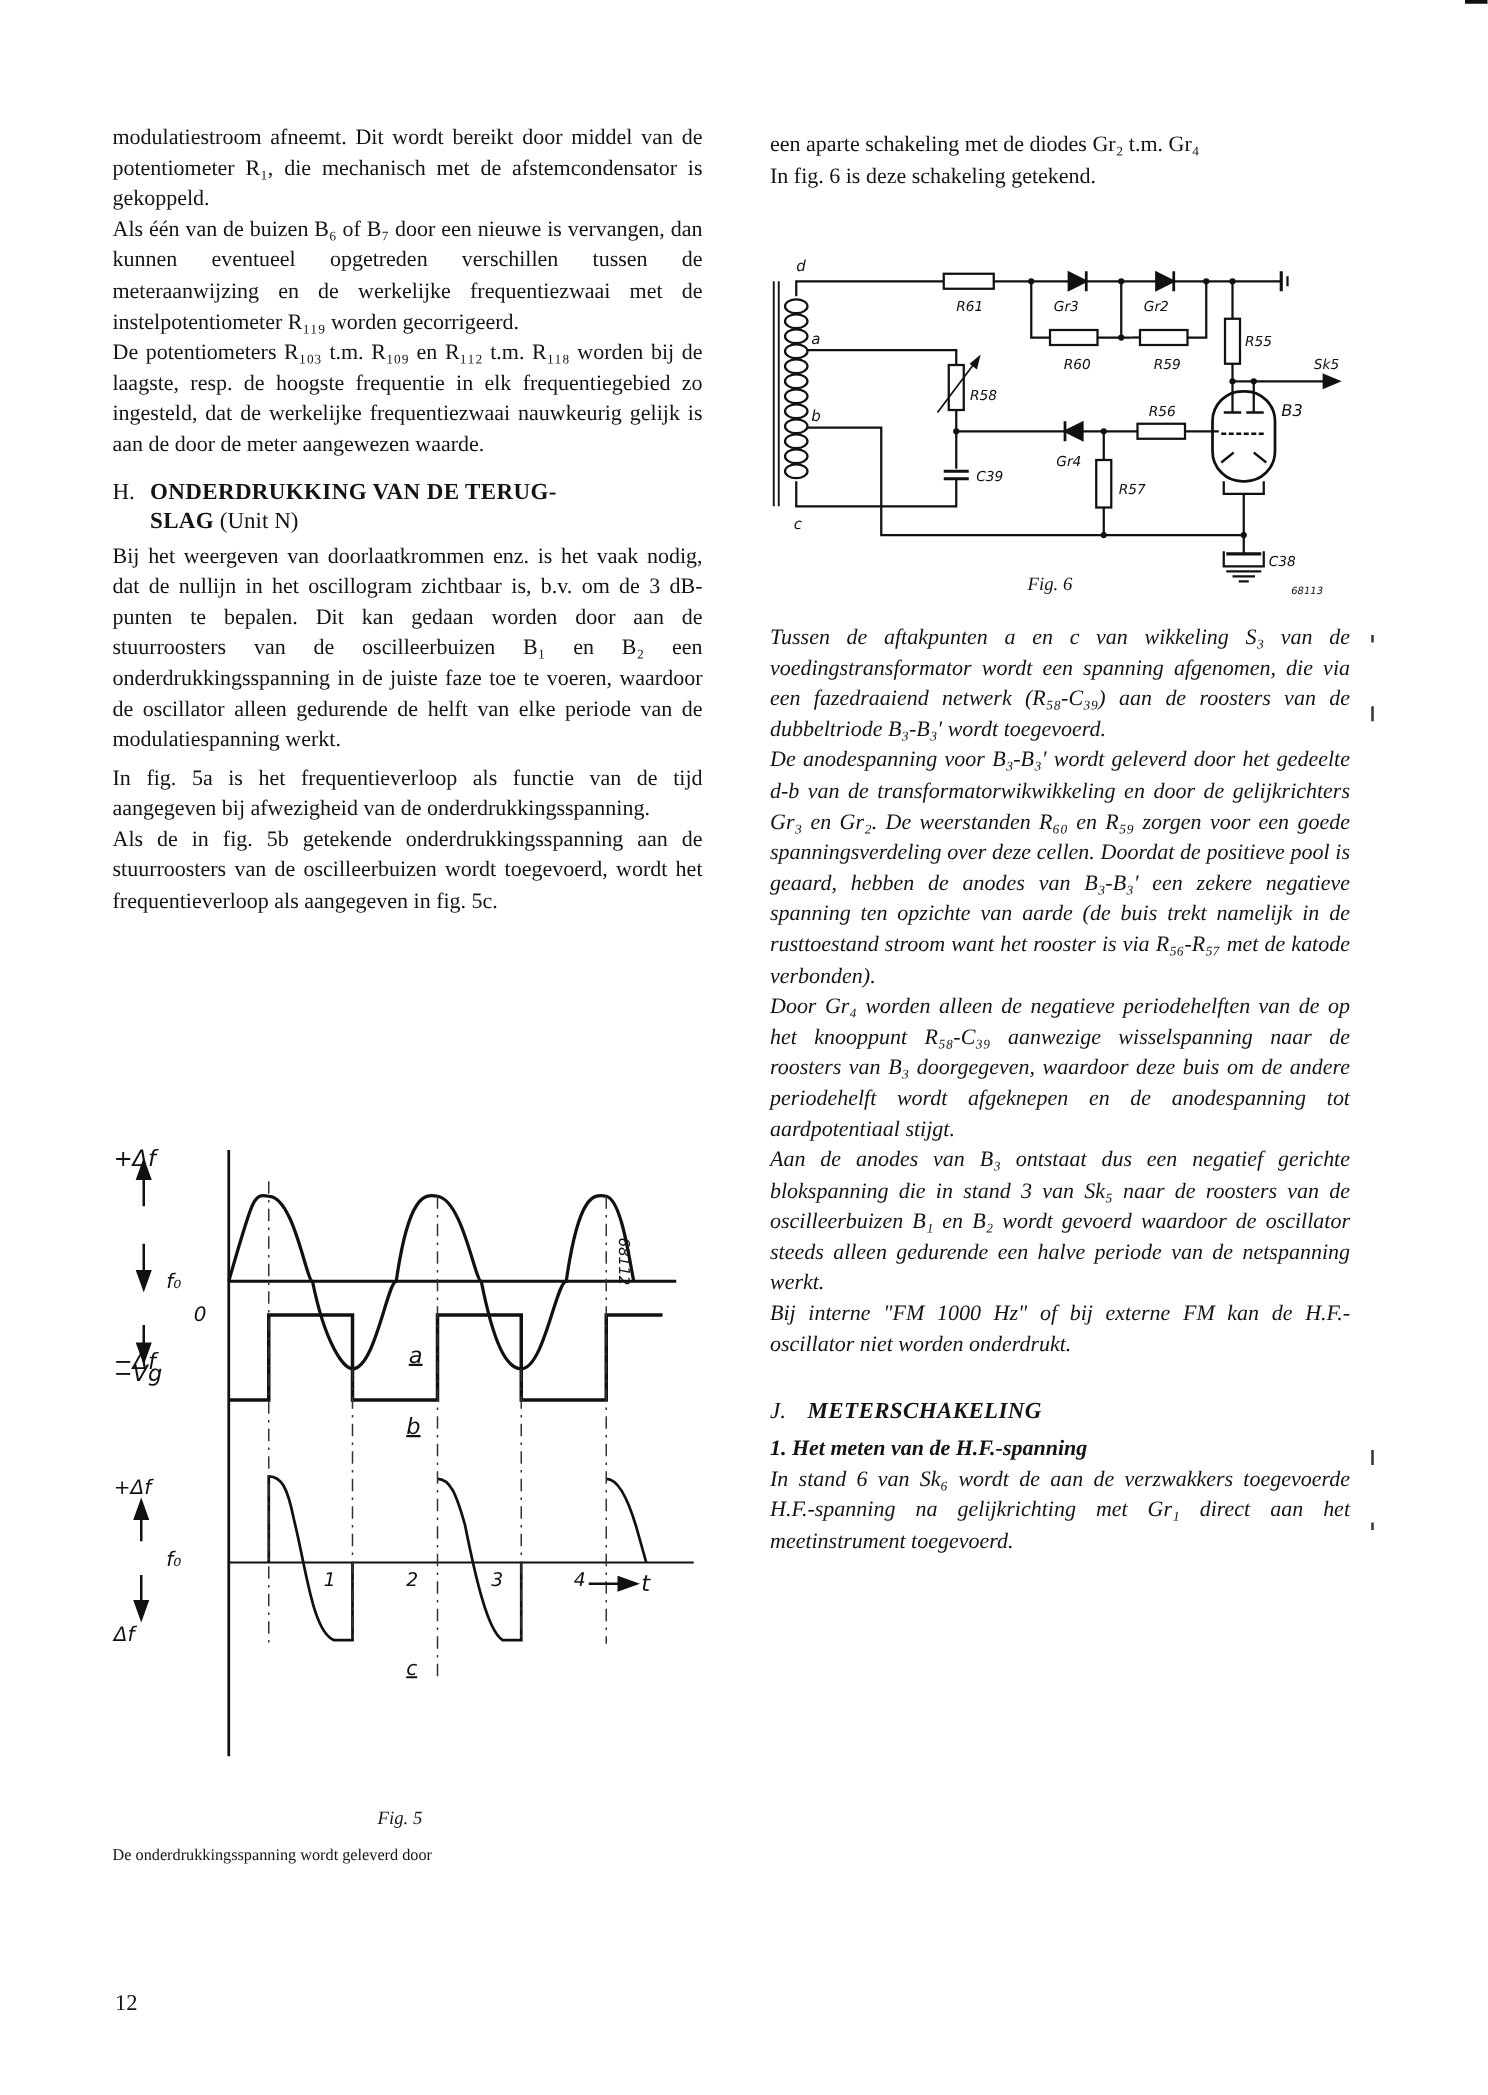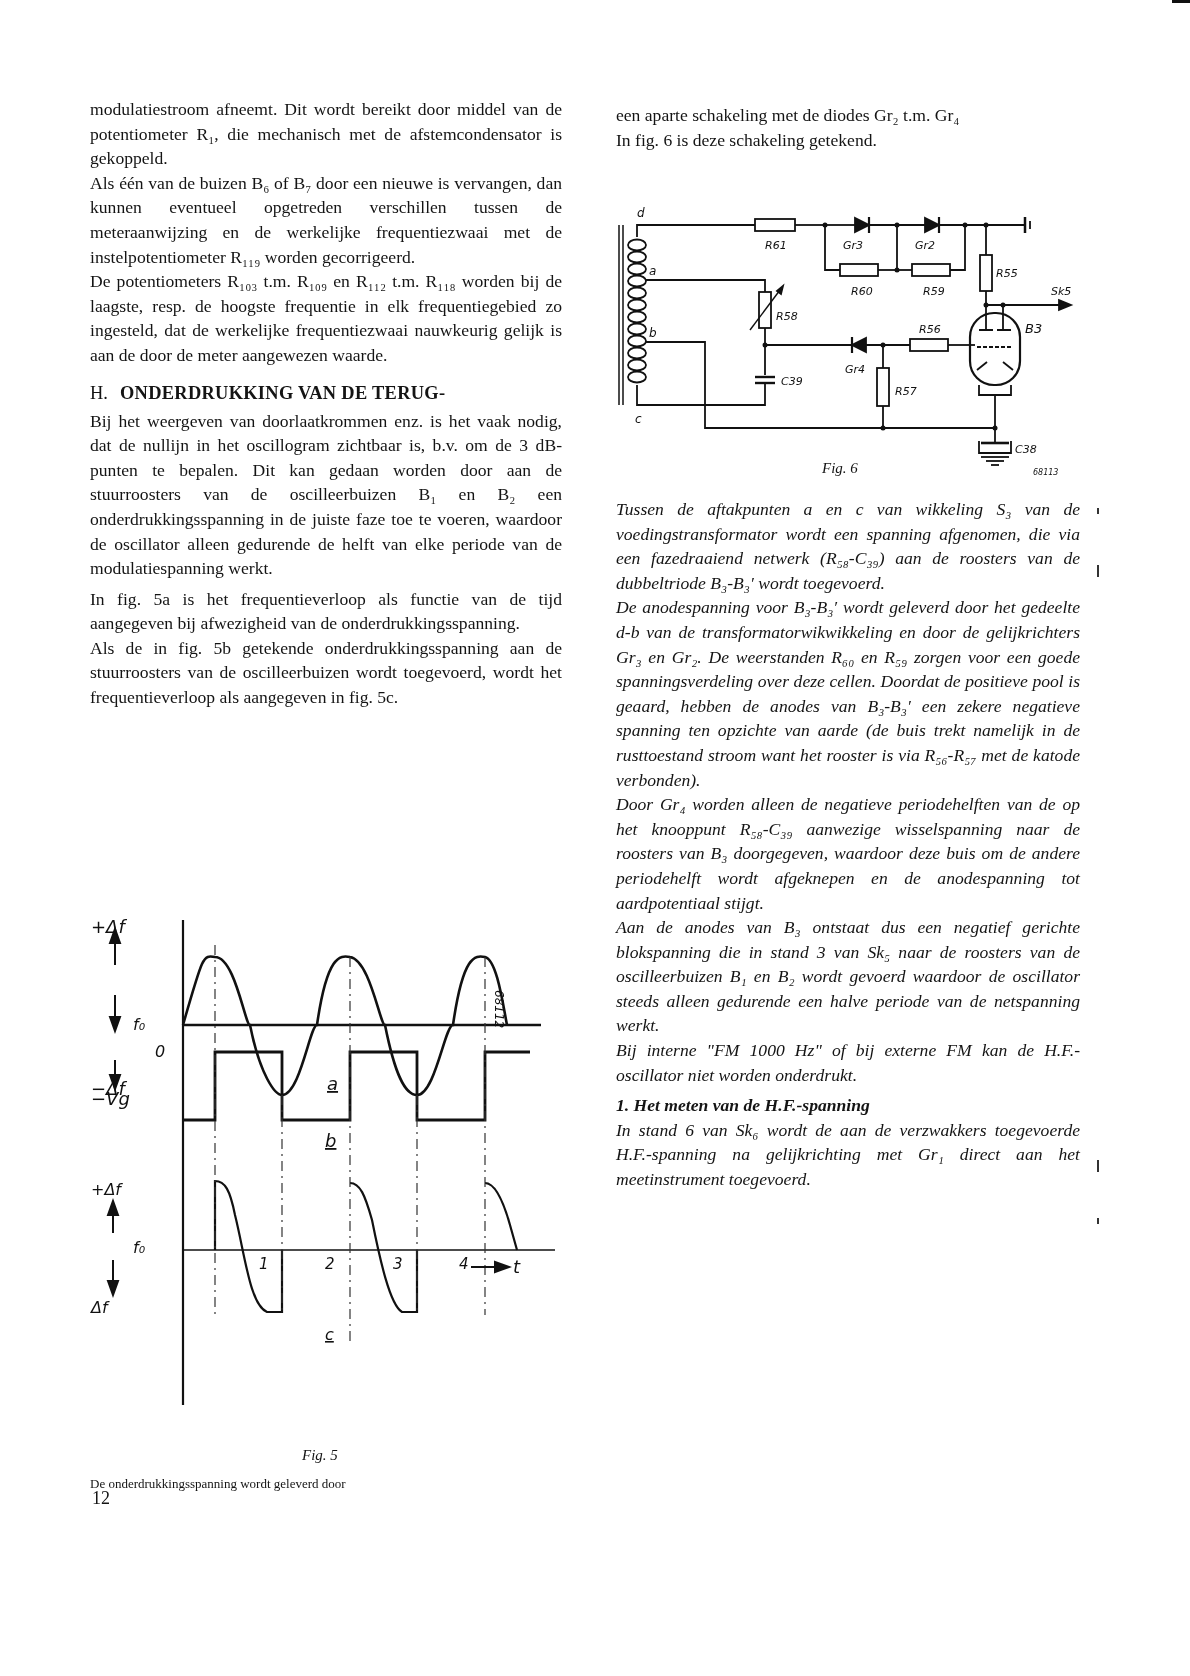--- a/index.html
+++ b/index.html
@@ -37,6 +37,10 @@
     <div>
       <span class="num">H.</span><b>ONDERDRUKKING VAN DE TERUG-</b>
     </div>
+    <div class="cont">
+      <b>SLAG</b>
+      <span>(Unit N)</span>
+    </div>
   </div>
 
   <p class="p">Bij het weergeven van doorlaatkrommen enz. is het vaak nodig, dat de nullijn in het oscillogram zichtbaar is, b.v. om de 3 dB-punten te bepalen. Dit kan gedaan worden door aan de stuurroosters van de oscilleerbuizen B₁ en B₂ een onderdrukkingsspanning in de juiste faze toe te voeren, waardoor de oscillator alleen gedurende de helft van elke periode van de modulatiespanning werkt.</p>

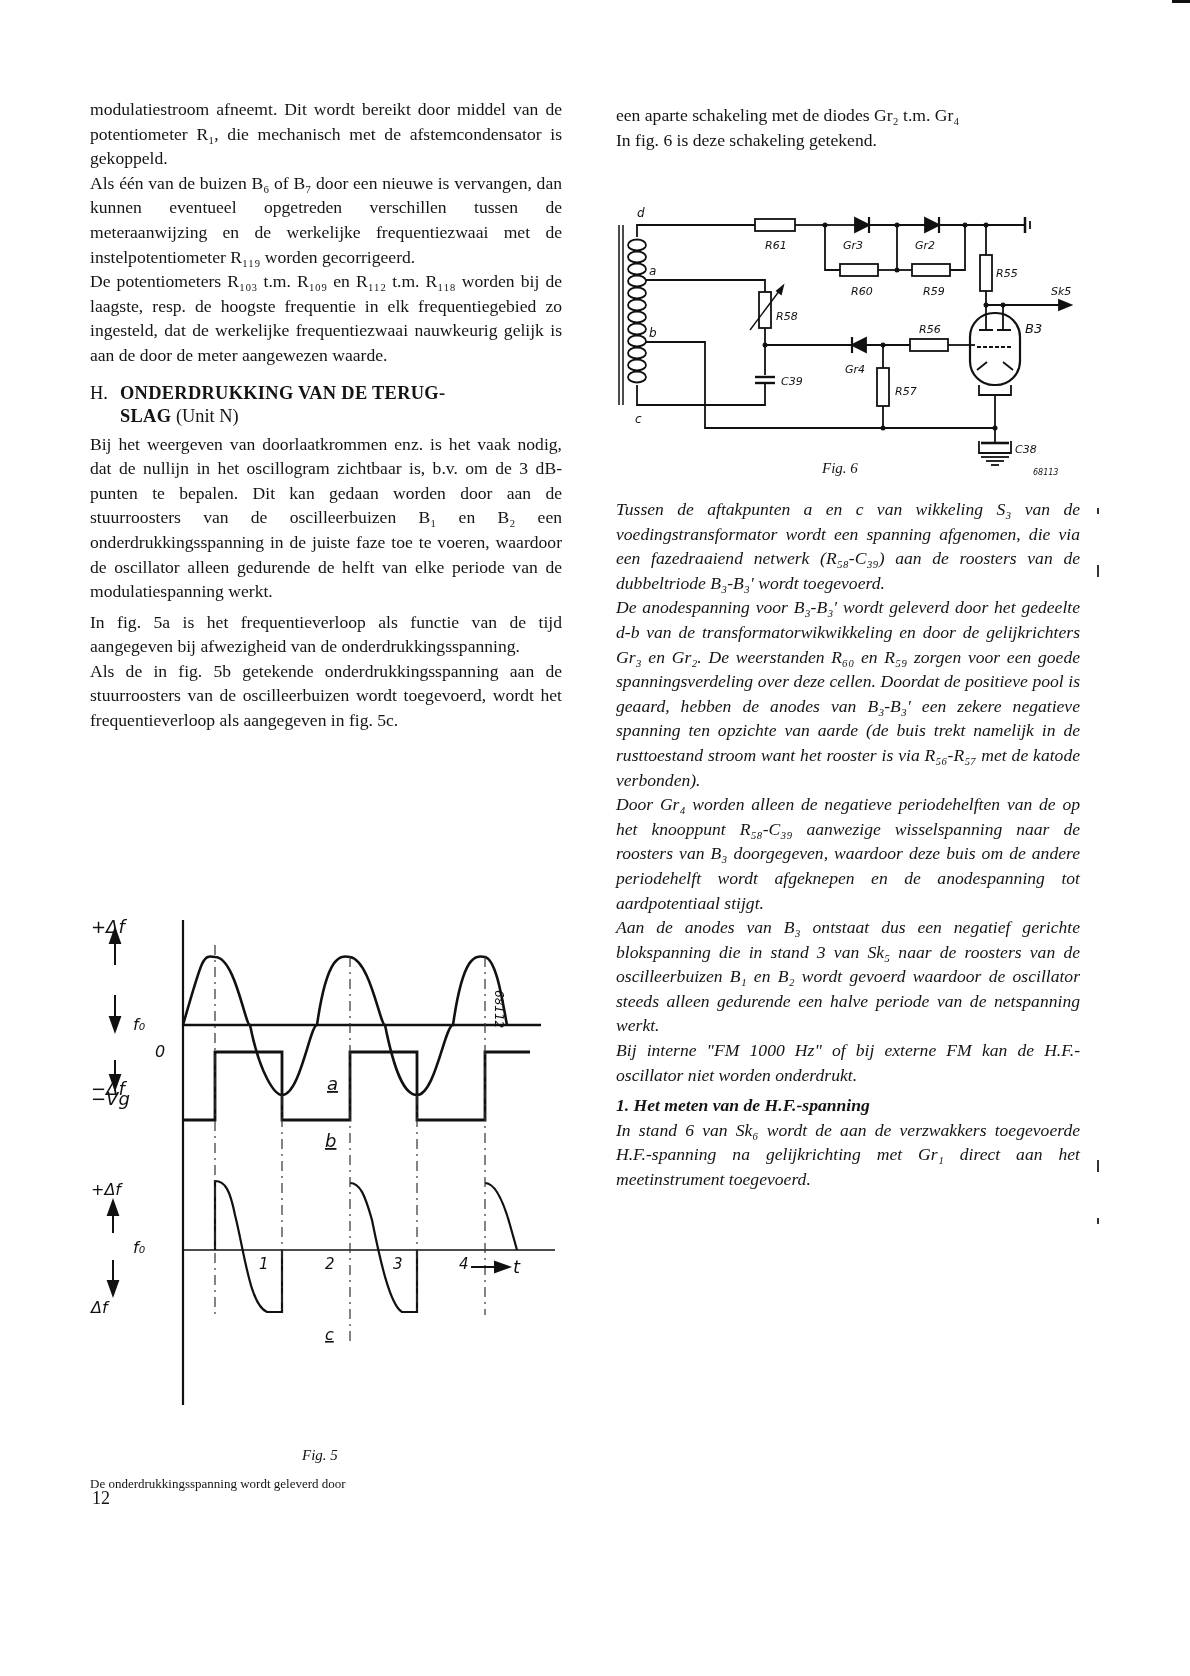--- a/index.html
+++ b/index.html
@@ -254,6 +254,9 @@
   <p class="p">Aan de anodes van B₃ ontstaat dus een negatief gerichte blokspanning die in stand 3 van Sk₅ naar de roosters van de oscilleerbuizen B₁ en B₂ wordt gevoerd waardoor de oscillator steeds alleen gedurende een halve periode van de netspanning werkt.</p>
   <p class="p">Bij interne "FM 1000 Hz" of bij externe FM kan de H.F.-oscillator niet worden onderdrukt.</p>
 
+  <div class="h2" style="margin-top:30px;">
+    <span class="num">J.</span><b>METERSCHAKELING</b>
+  </div>
   <div class="h3">1. Het meten van de H.F.-spanning</div>
   <p class="p">In stand 6 van Sk₆ wordt de aan de verzwakkers toegevoerde H.F.-spanning na gelijkrichting met Gr₁ direct aan het meetinstrument toegevoerd.</p>
 </div>

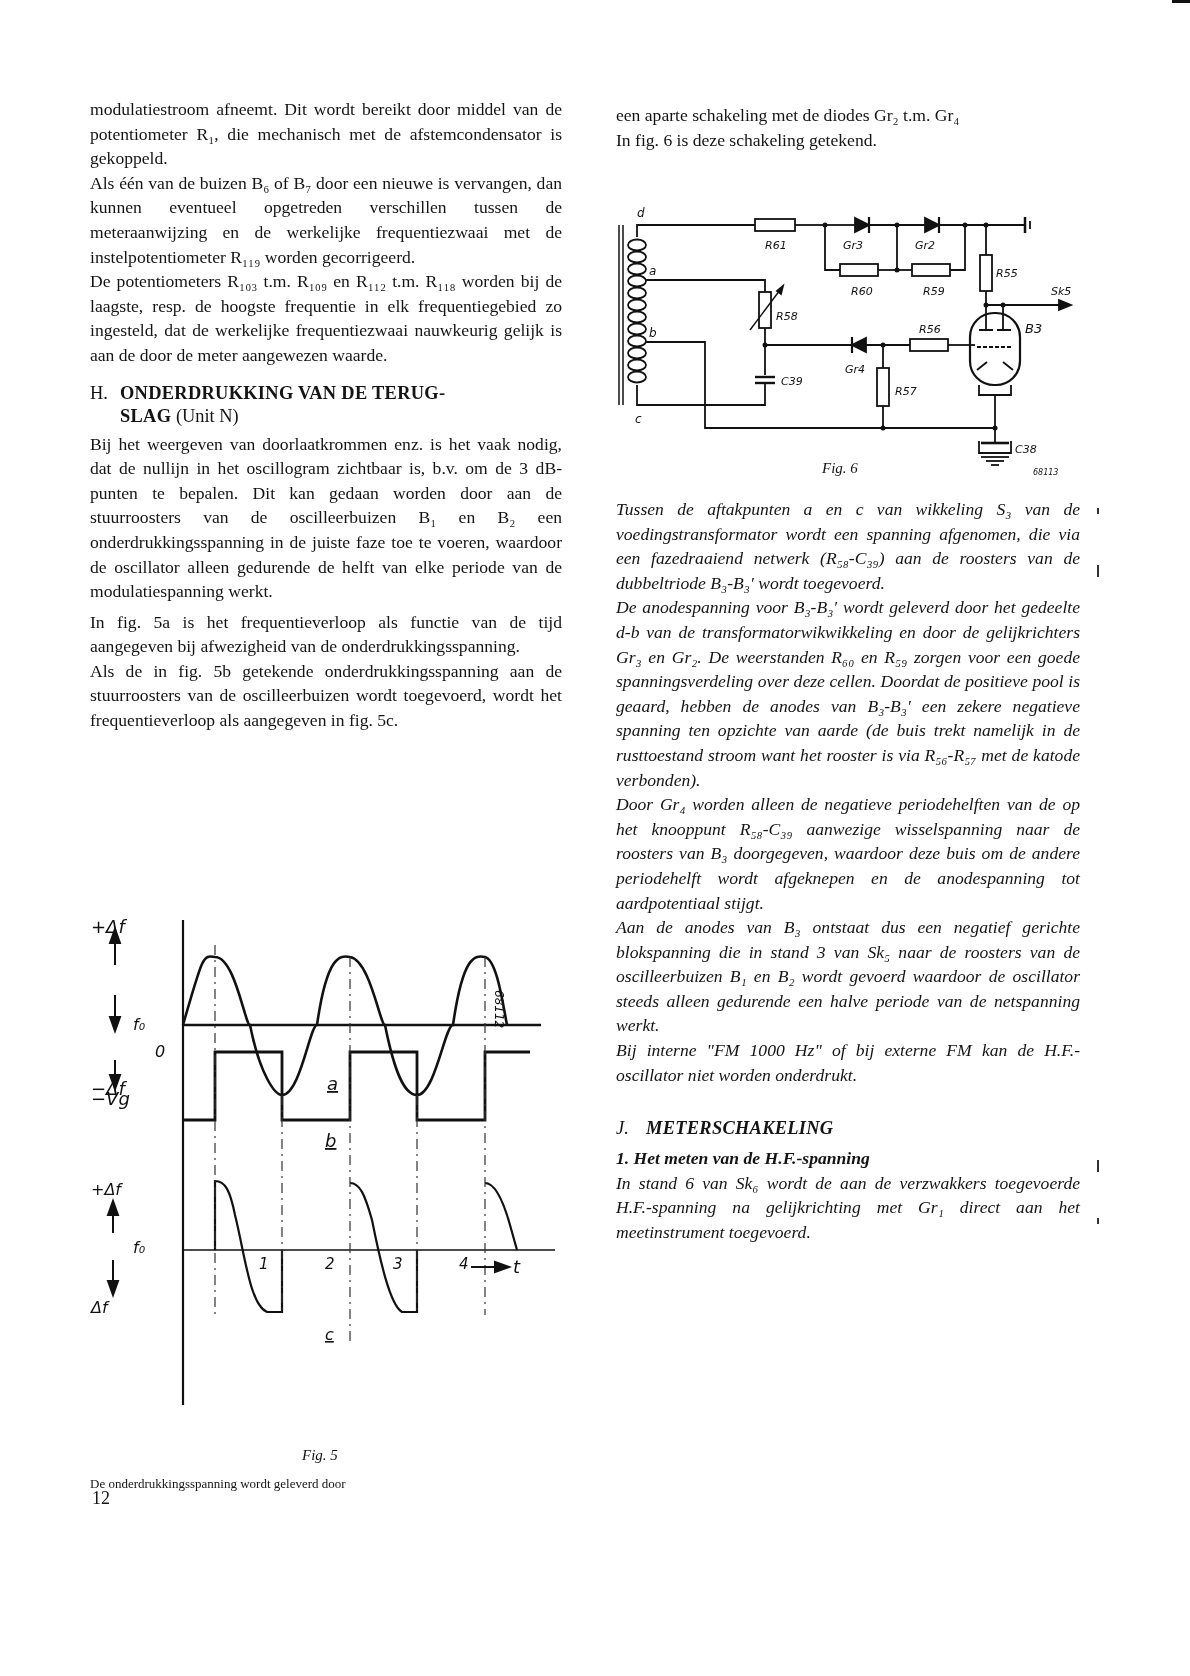--- a/index.html
+++ b/index.html
@@ -18,7 +18,7 @@
     .h3 { margin: 6px 0 0 0; font-weight: bold; font-size: 17.6px; }
     .fig { position: absolute; }
     .figcap { position: absolute; font-style: italic; font-size: 15px; }
-    .pagenum { position: absolute; left: 92px; top: 1488px; font-size: 18px; }
+    .pagenum { position: absolute; left: 92px; top: 1592px; font-size: 18px; }
     .crop-mark { position: absolute; right: 0; top: 0; width: 18px; height: 3px; background: #111; }
     .margin-tick { position: absolute; width: 2px; background: #333; }
     svg text { font-family: "DejaVu Sans", sans-serif; font-style: italic; fill: #111; }

